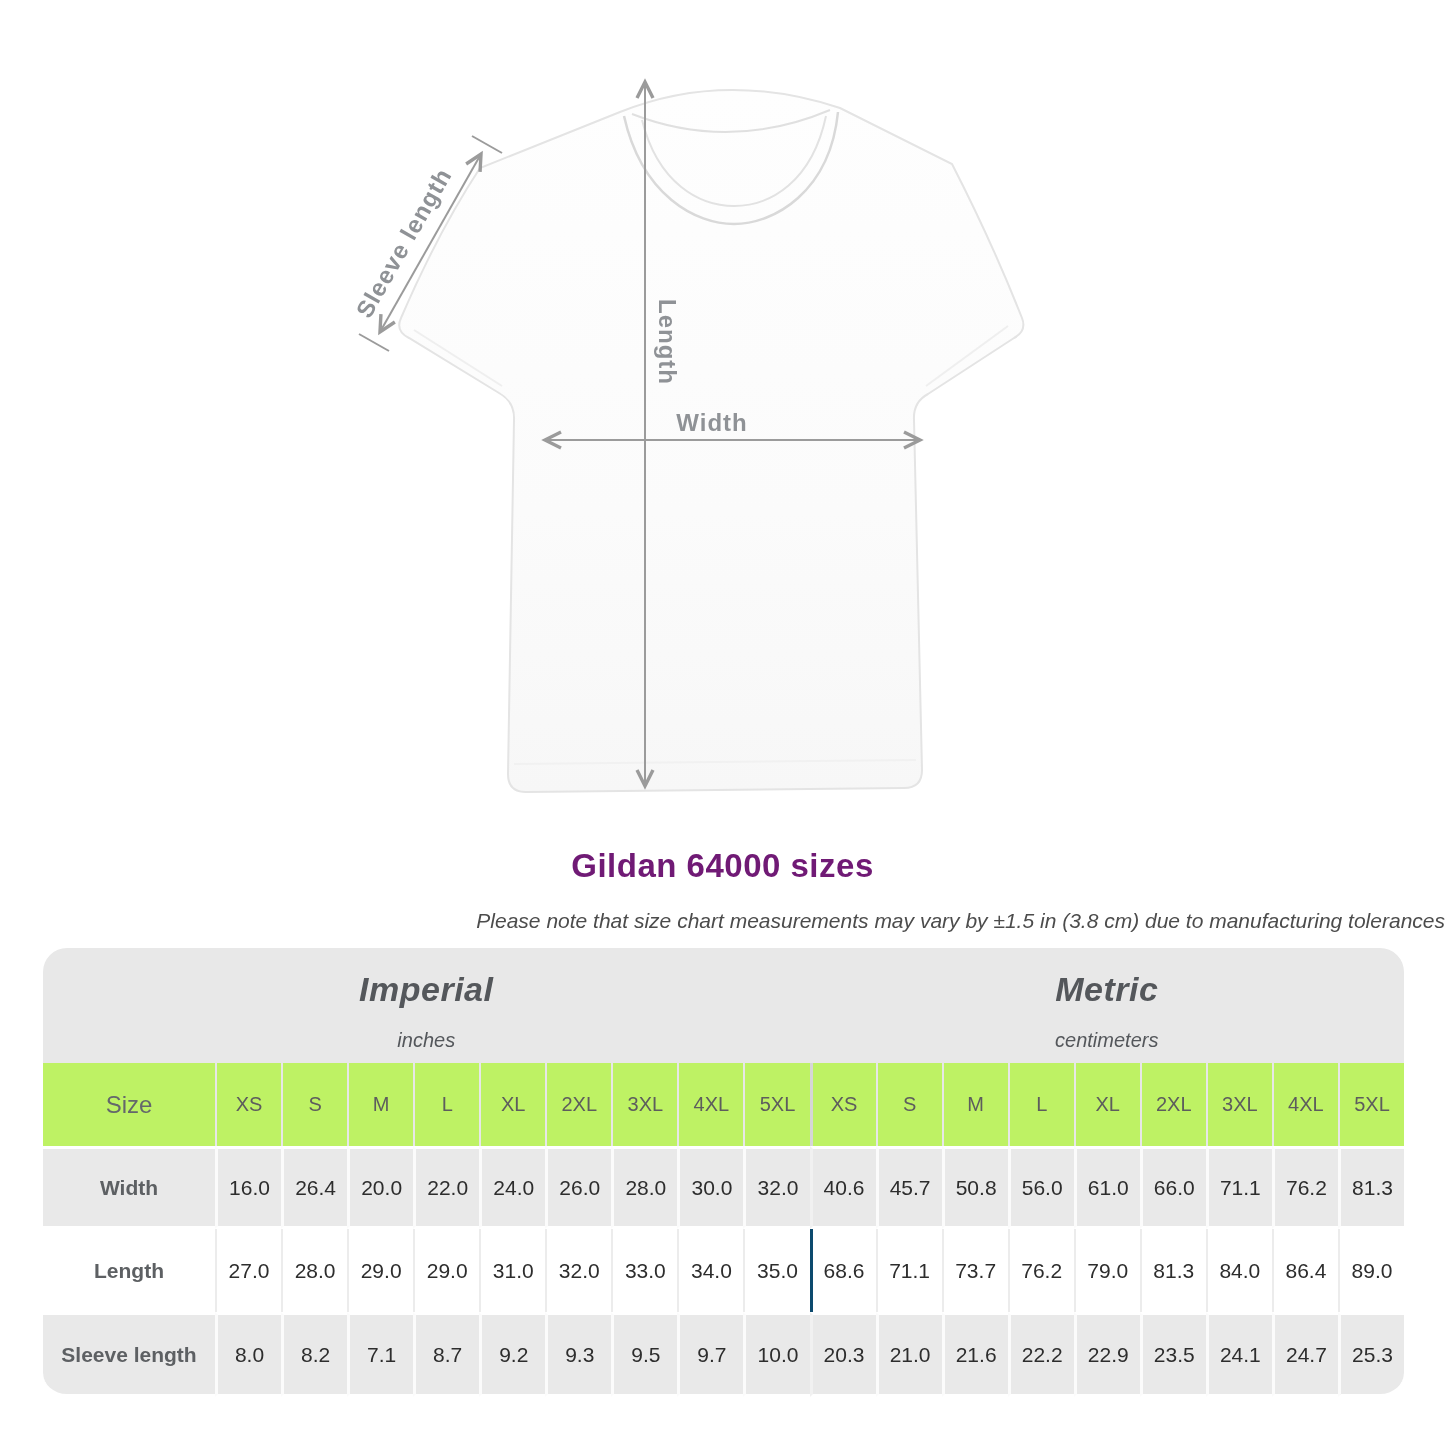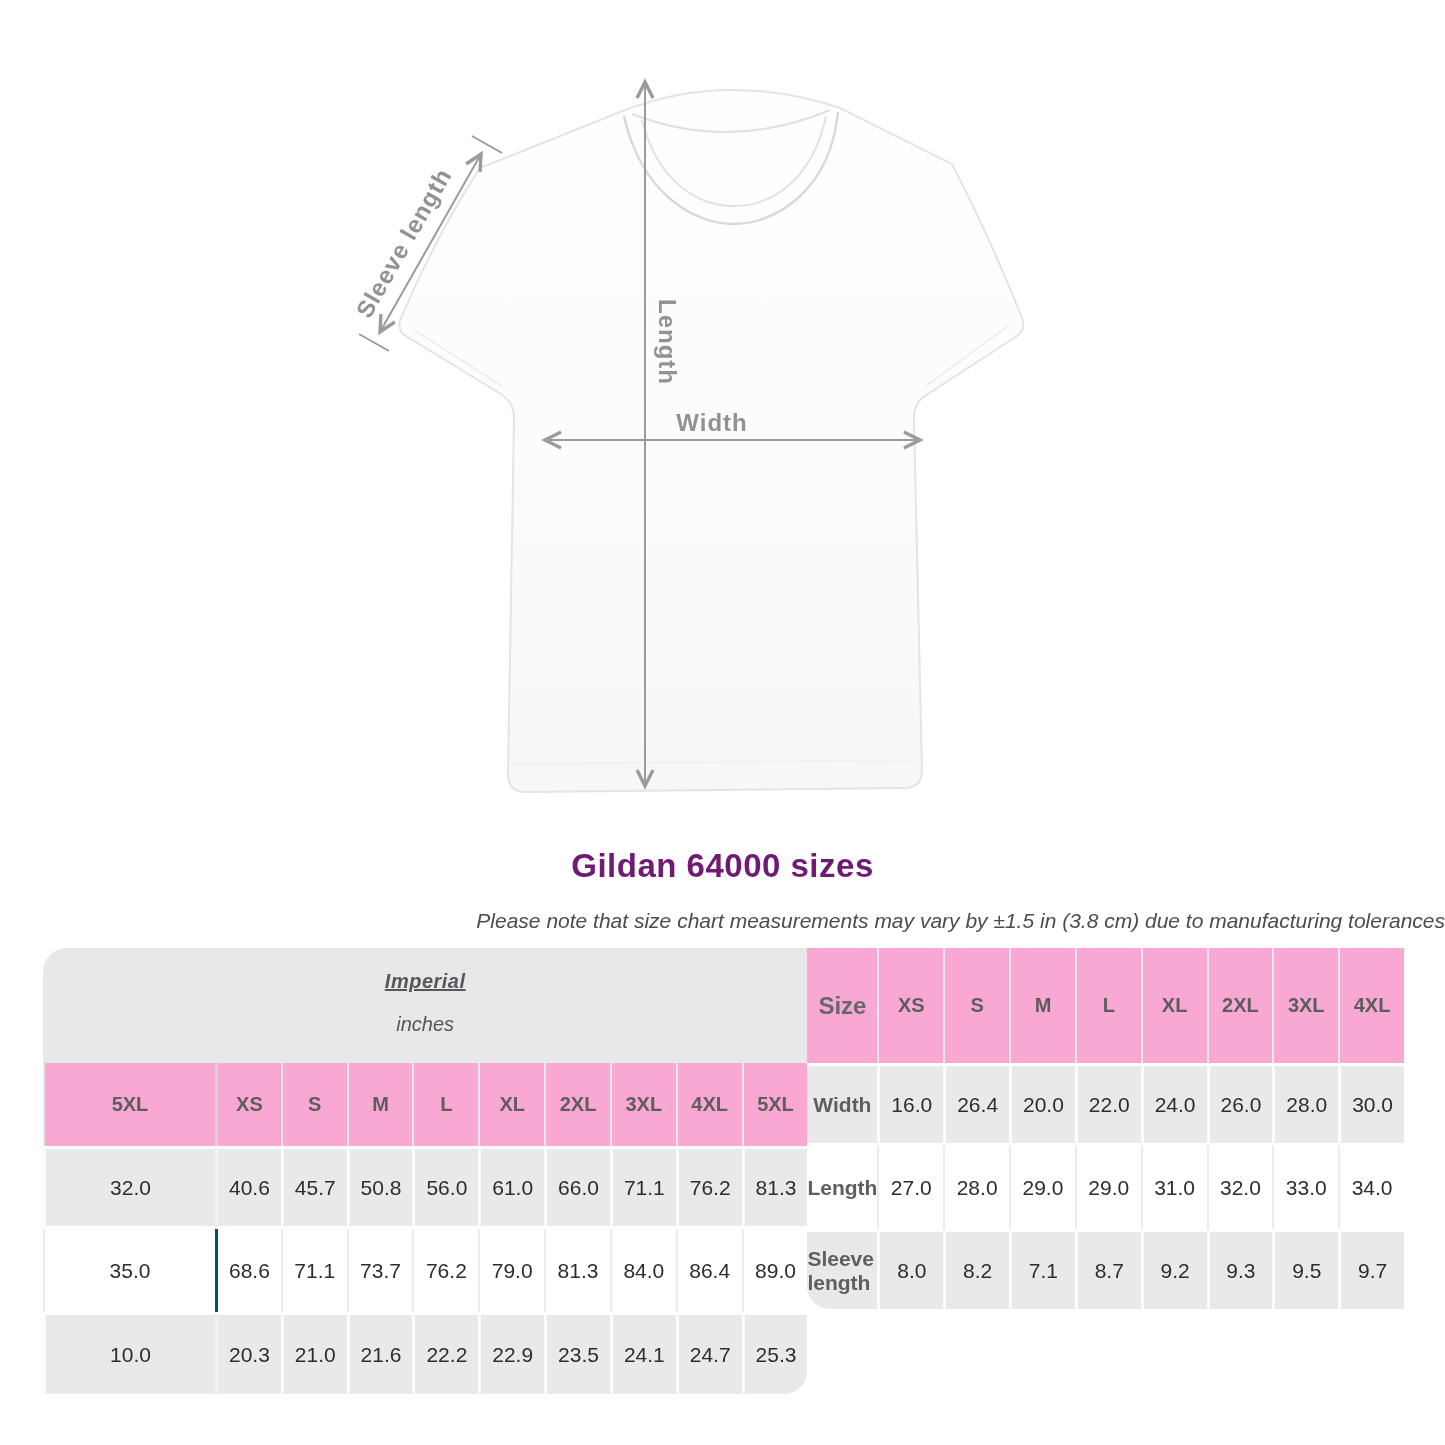--- a/index.html
+++ b/index.html
@@ -24,7 +24,7 @@
   .hdr{background:#e8e8e8;display:flex;flex-direction:column;align-items:center;justify-content:flex-start;padding-top:22px;box-sizing:border-box;}
   .hdr-left{grid-column:1 / span 10;border-top-left-radius:24px;}
   .hdr-right{grid-column:11 / span 9;border-top-right-radius:24px;}
-  .hdr .sys{font-size:20px;font-weight:bold;font-style:italic;color:#54575b;letter-spacing:.5px;text-decoration:underline;}
+  .hdr .sys{font-size:34px;font-weight:bold;font-style:italic;color:#54575b;letter-spacing:.5px;}
   .hdr .unit{font-size:20px;font-style:italic;color:#54575b;margin-top:20px;}
 
   .c{display:flex;align-items:center;justify-content:center;box-sizing:border-box;}

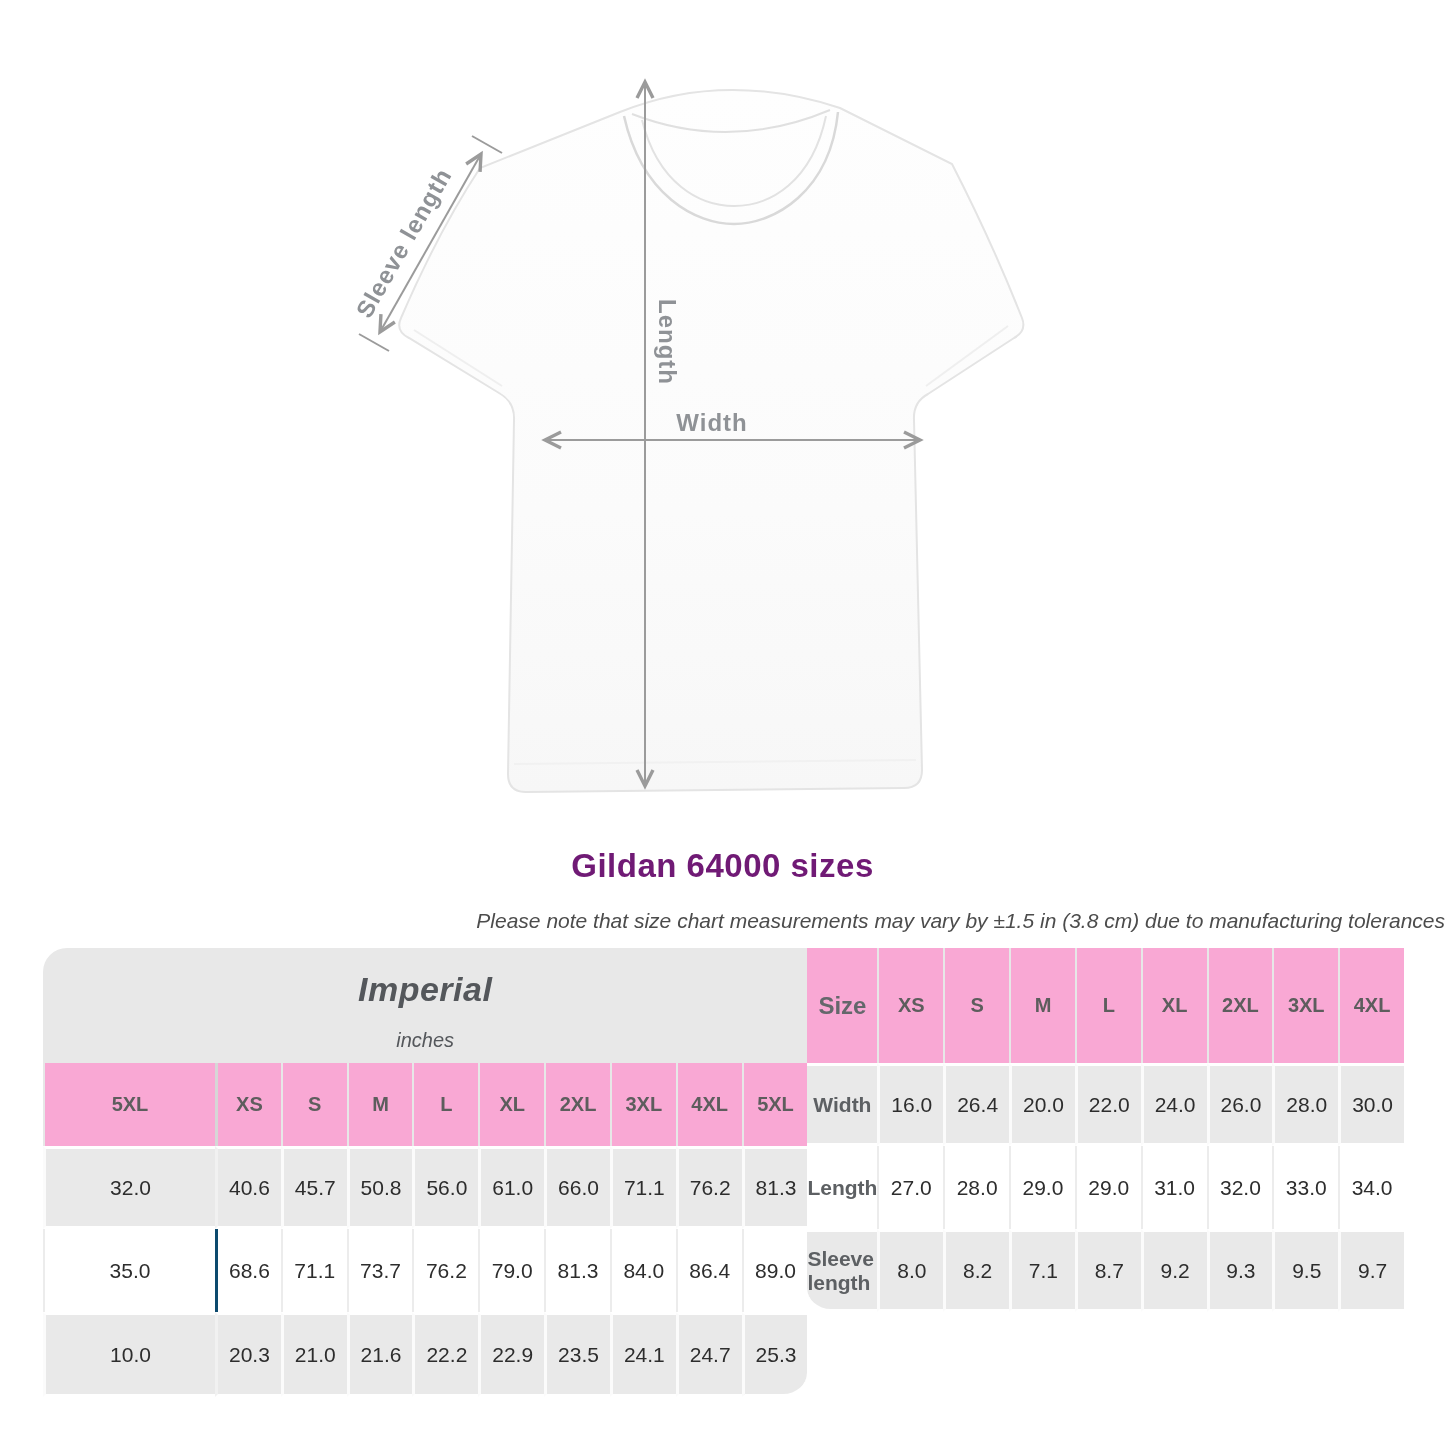--- a/index.html
+++ b/index.html
@@ -102,6 +102,10 @@
       <div class="sys">Imperial</div>
       <div class="unit">inches</div>
     </div>
+    <div class="hdr hdr-right">
+      <div class="sys">Metric</div>
+      <div class="unit">centimeters</div>
+    </div>
 
     <div class="c rs first lbl">Size</div>
     <div class="c rs">XS</div>

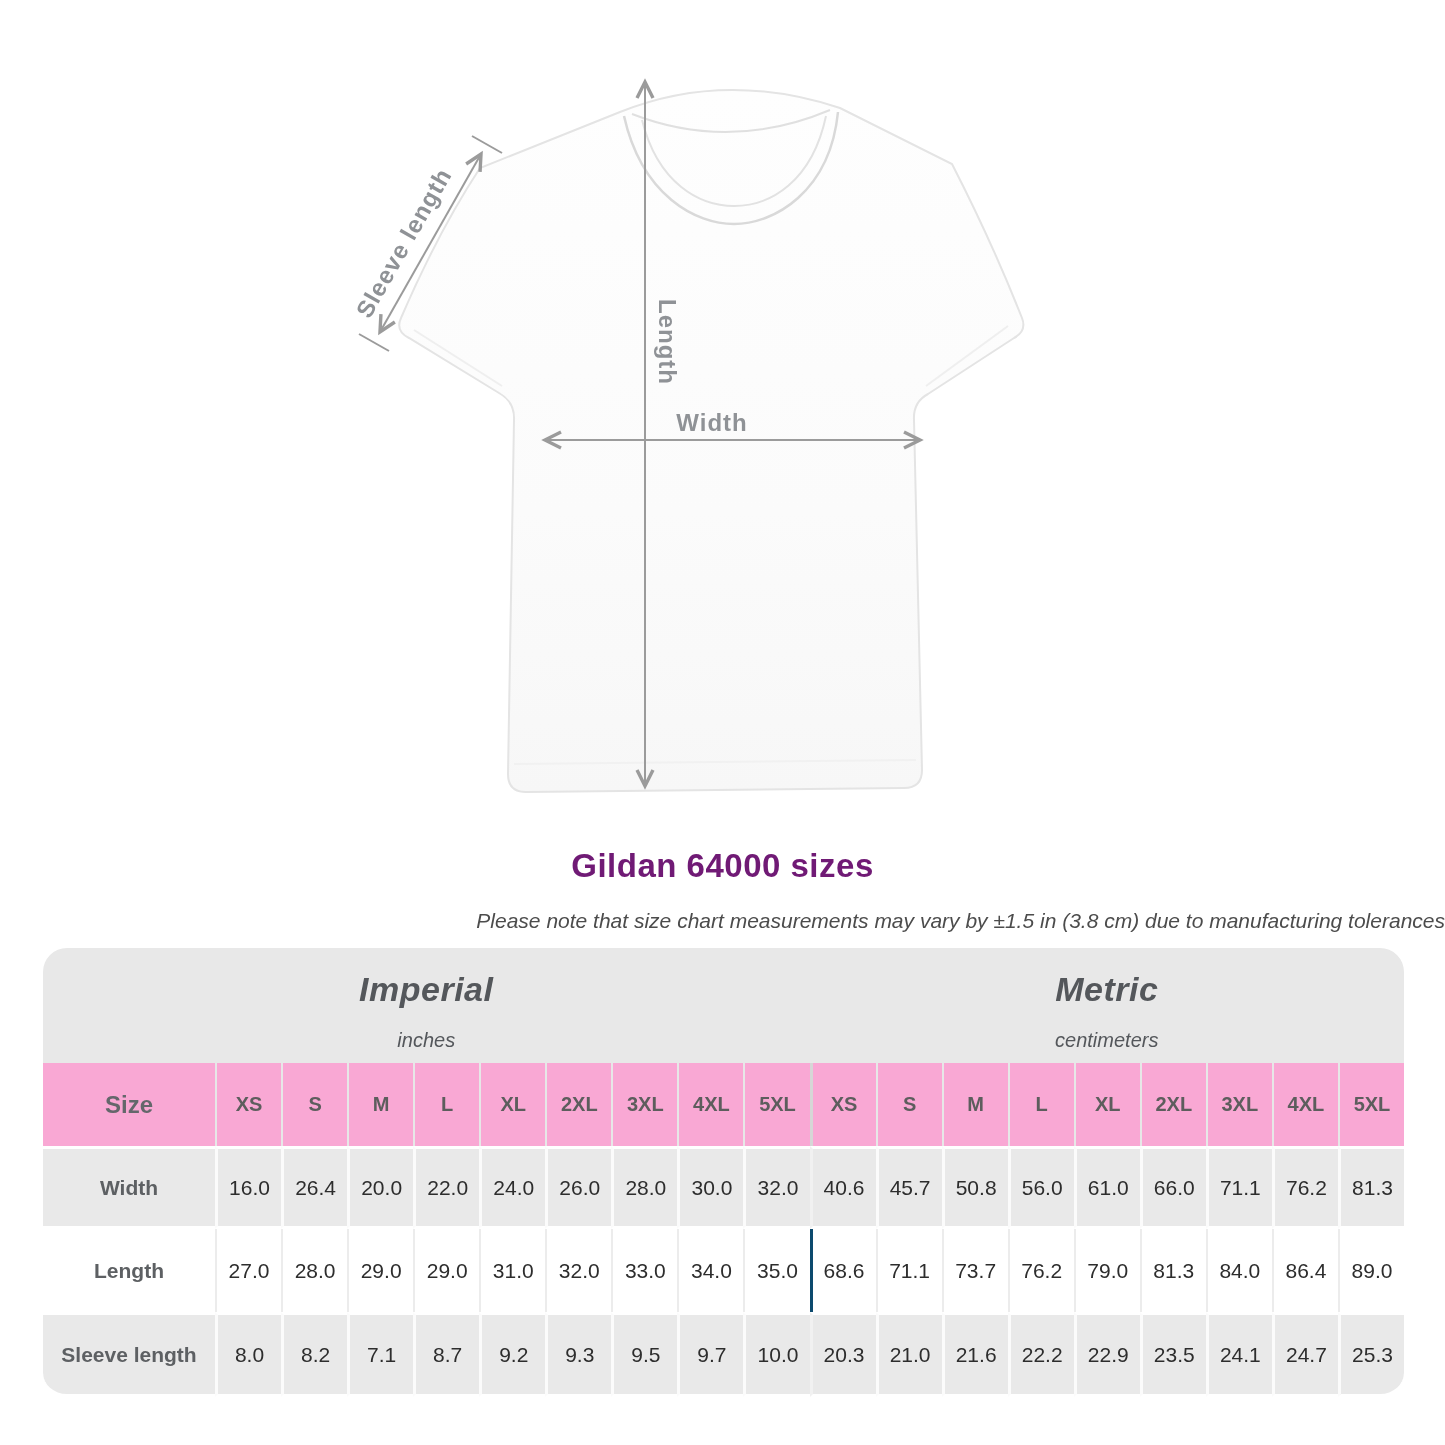--- a/index.html
+++ b/index.html
@@ -29,7 +29,7 @@
 
   .c{display:flex;align-items:center;justify-content:center;box-sizing:border-box;}
   
-  .rs{background:#f9a8d4;border-left:2px solid #e7e7e7;font-size:20px;font-weight:bold;color:#5d5d5d;}
+  .rs{background:#bef264;border-left:2px solid #e7e7e7;font-size:20px;font-weight:normal;color:#5d5d5d;}
   .rs.first{border-left:none;}
   .rs.b{border-left:3px solid #d6d6d6;}
   .rs.lbl{font-size:24px;color:#64676b;}

